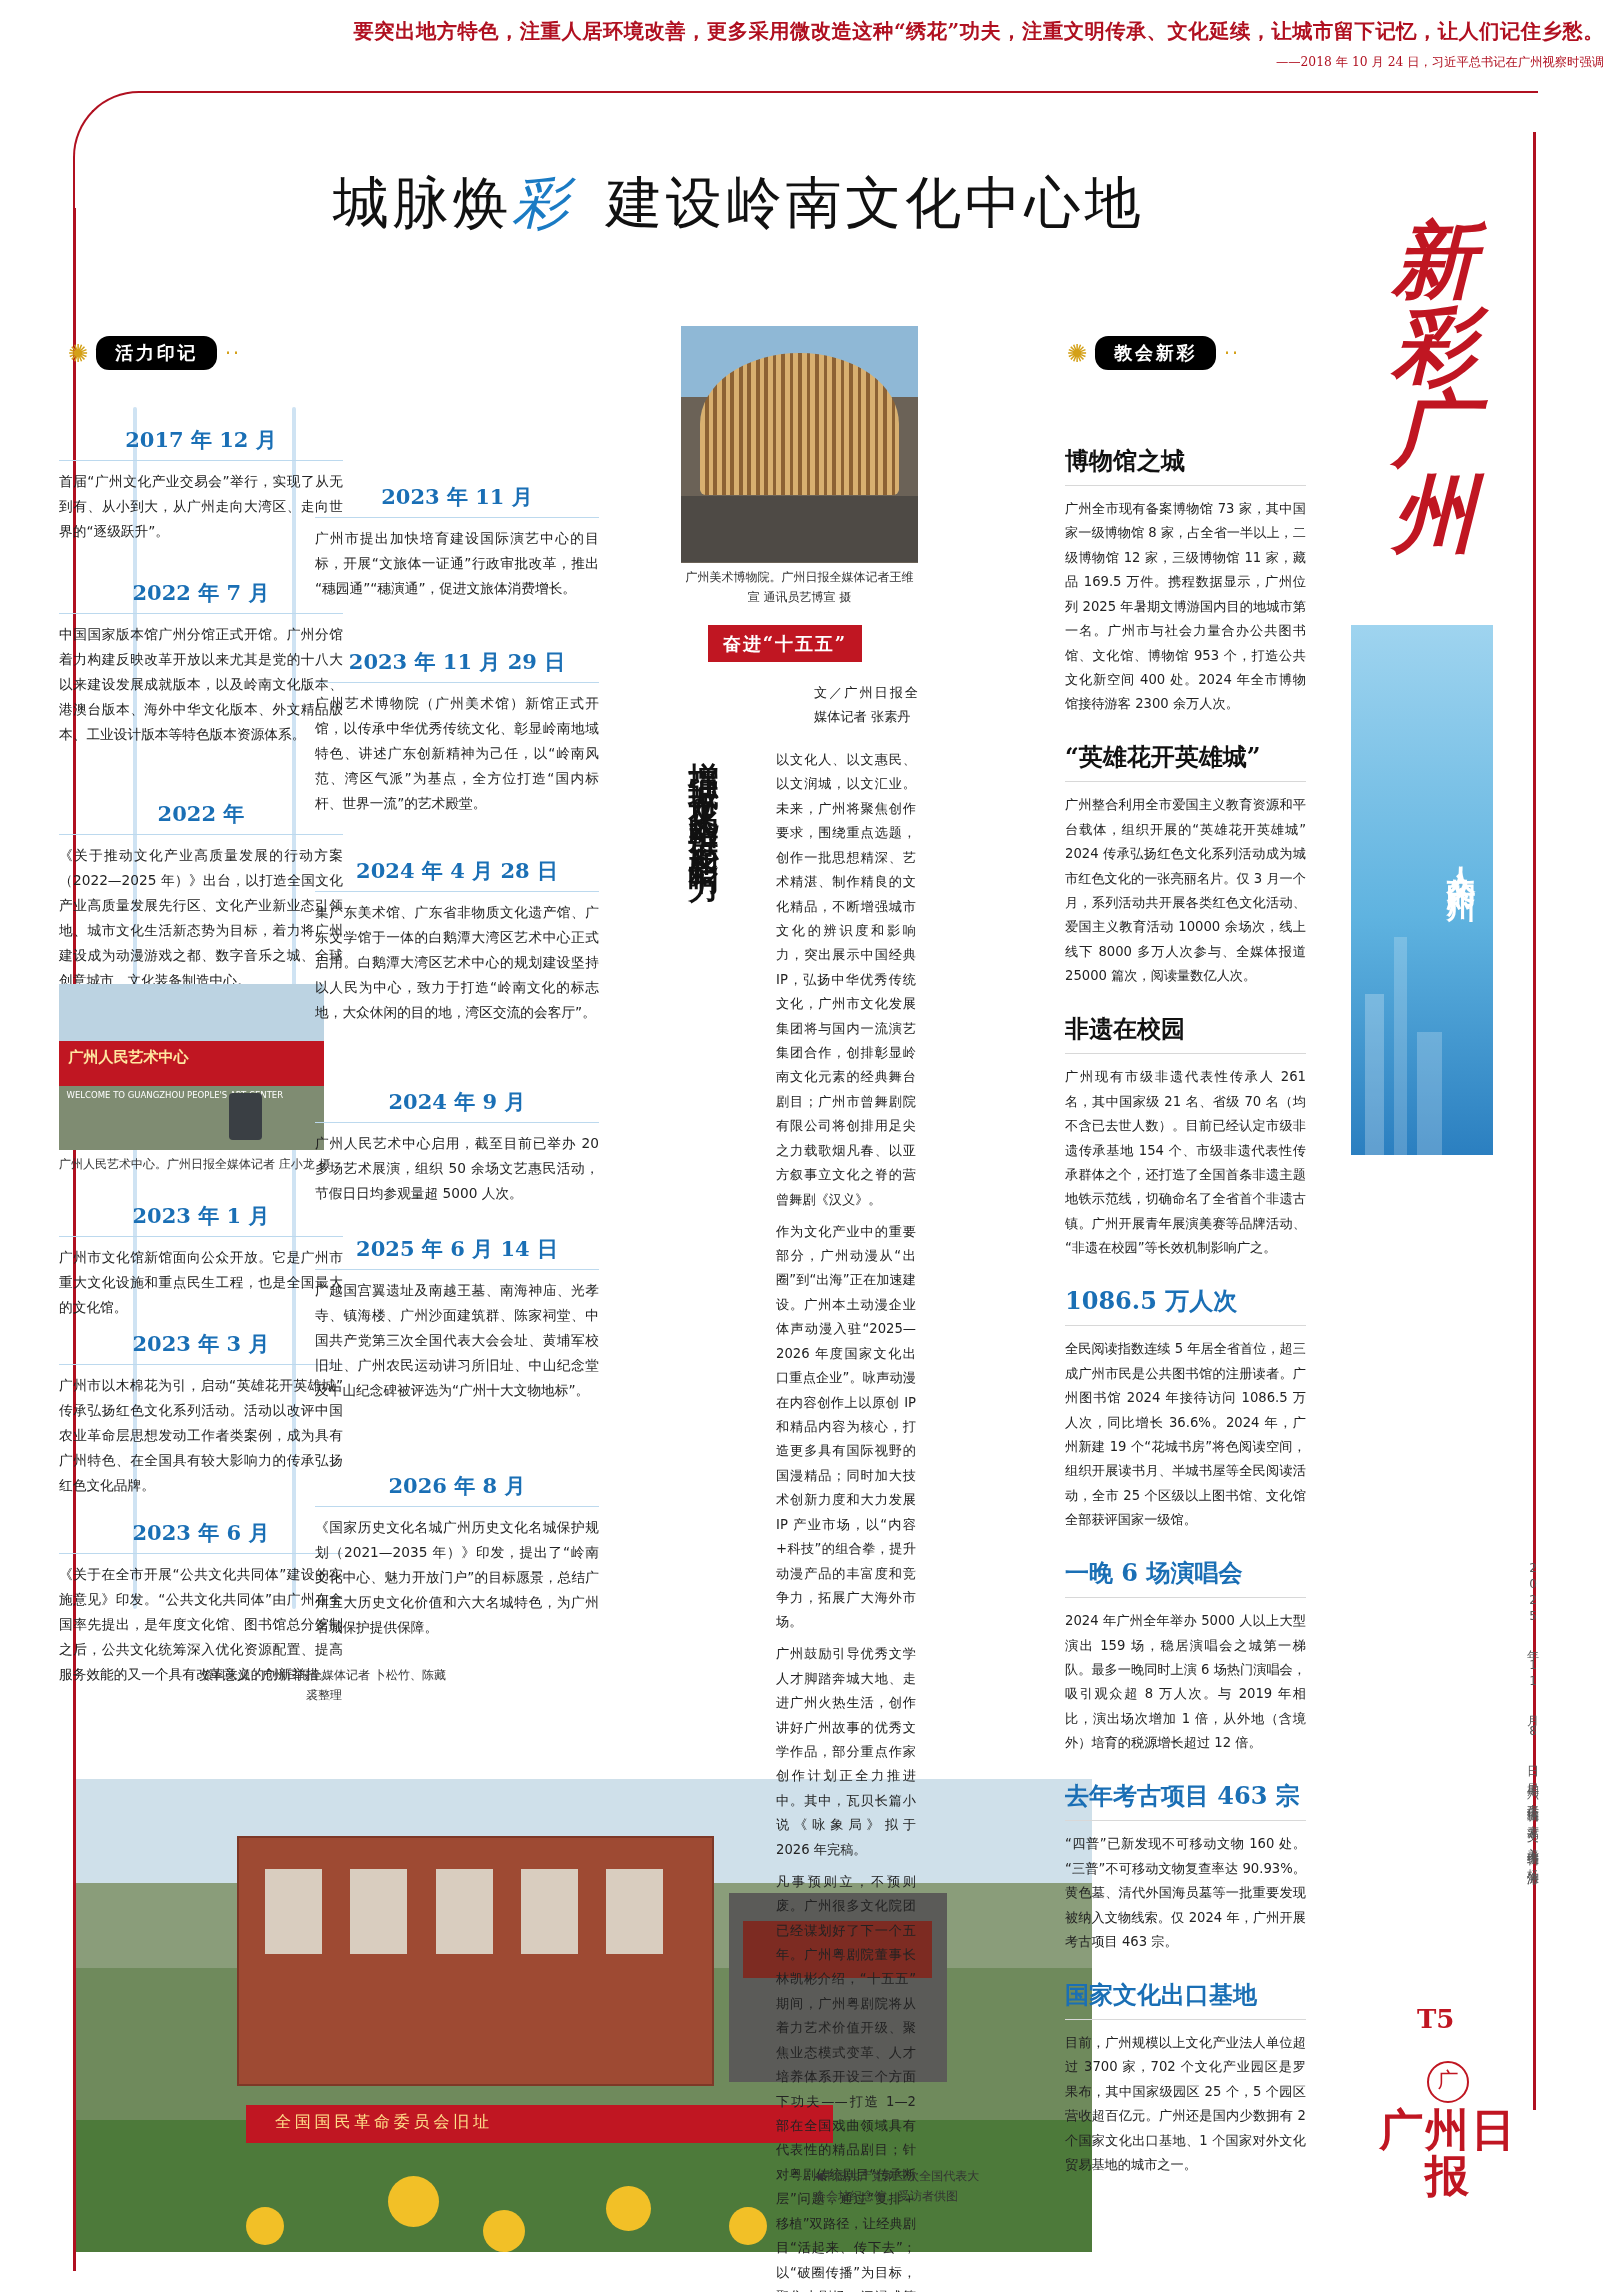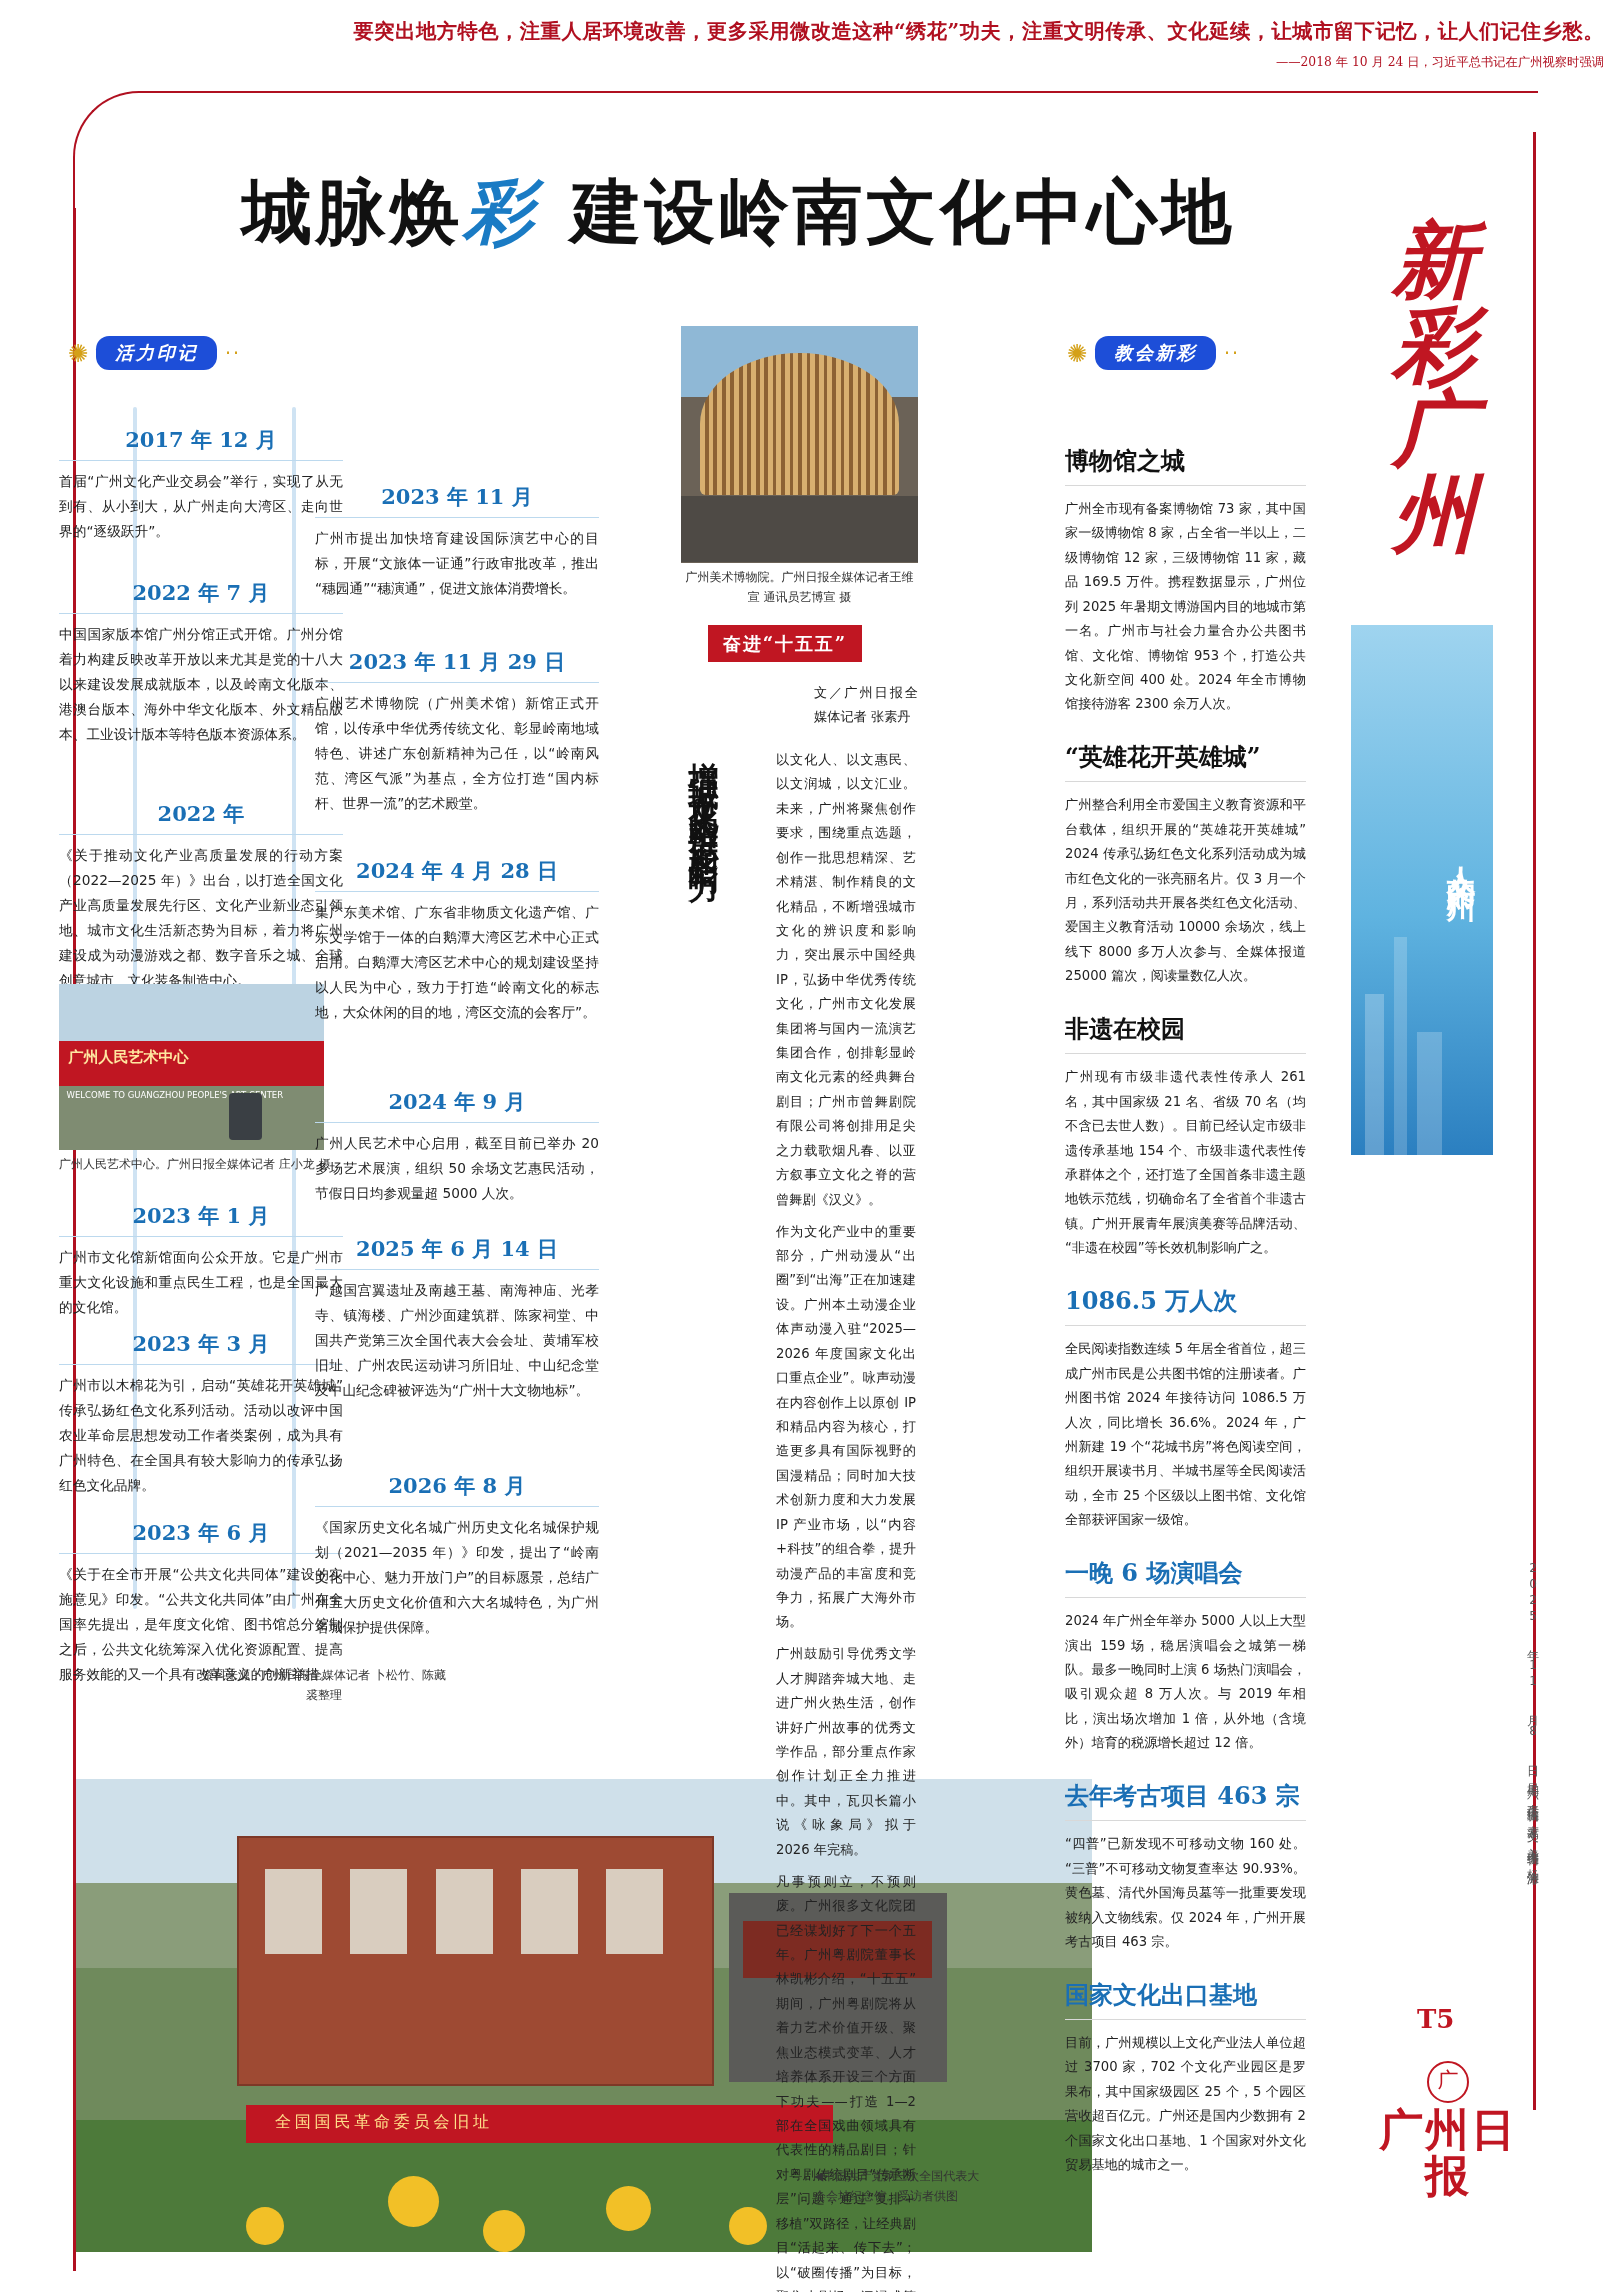--- a/index.html
+++ b/index.html
@@ -20,7 +20,7 @@
 
   
   .masthead{position:absolute;left:114px;top:166px;width:1249px;text-align:center;}
-  .mast-t{font-size:70px;font-weight:700;letter-spacing:3.8px;font-family:"DejaVu Serif","Liberation Serif",serif;color:#111;white-space:nowrap;}
+  .mast-t{font-size:56px;font-weight:400;letter-spacing:3.8px;font-family:"DejaVu Serif","Liberation Serif",serif;color:#111;white-space:nowrap;}
   .mast-t .cai{color:#1a7bc4;font-style:italic;display:inline-block;transform:rotate(-5.7px);}
   .mast-gap{display:inline-block;width:34px;}
 

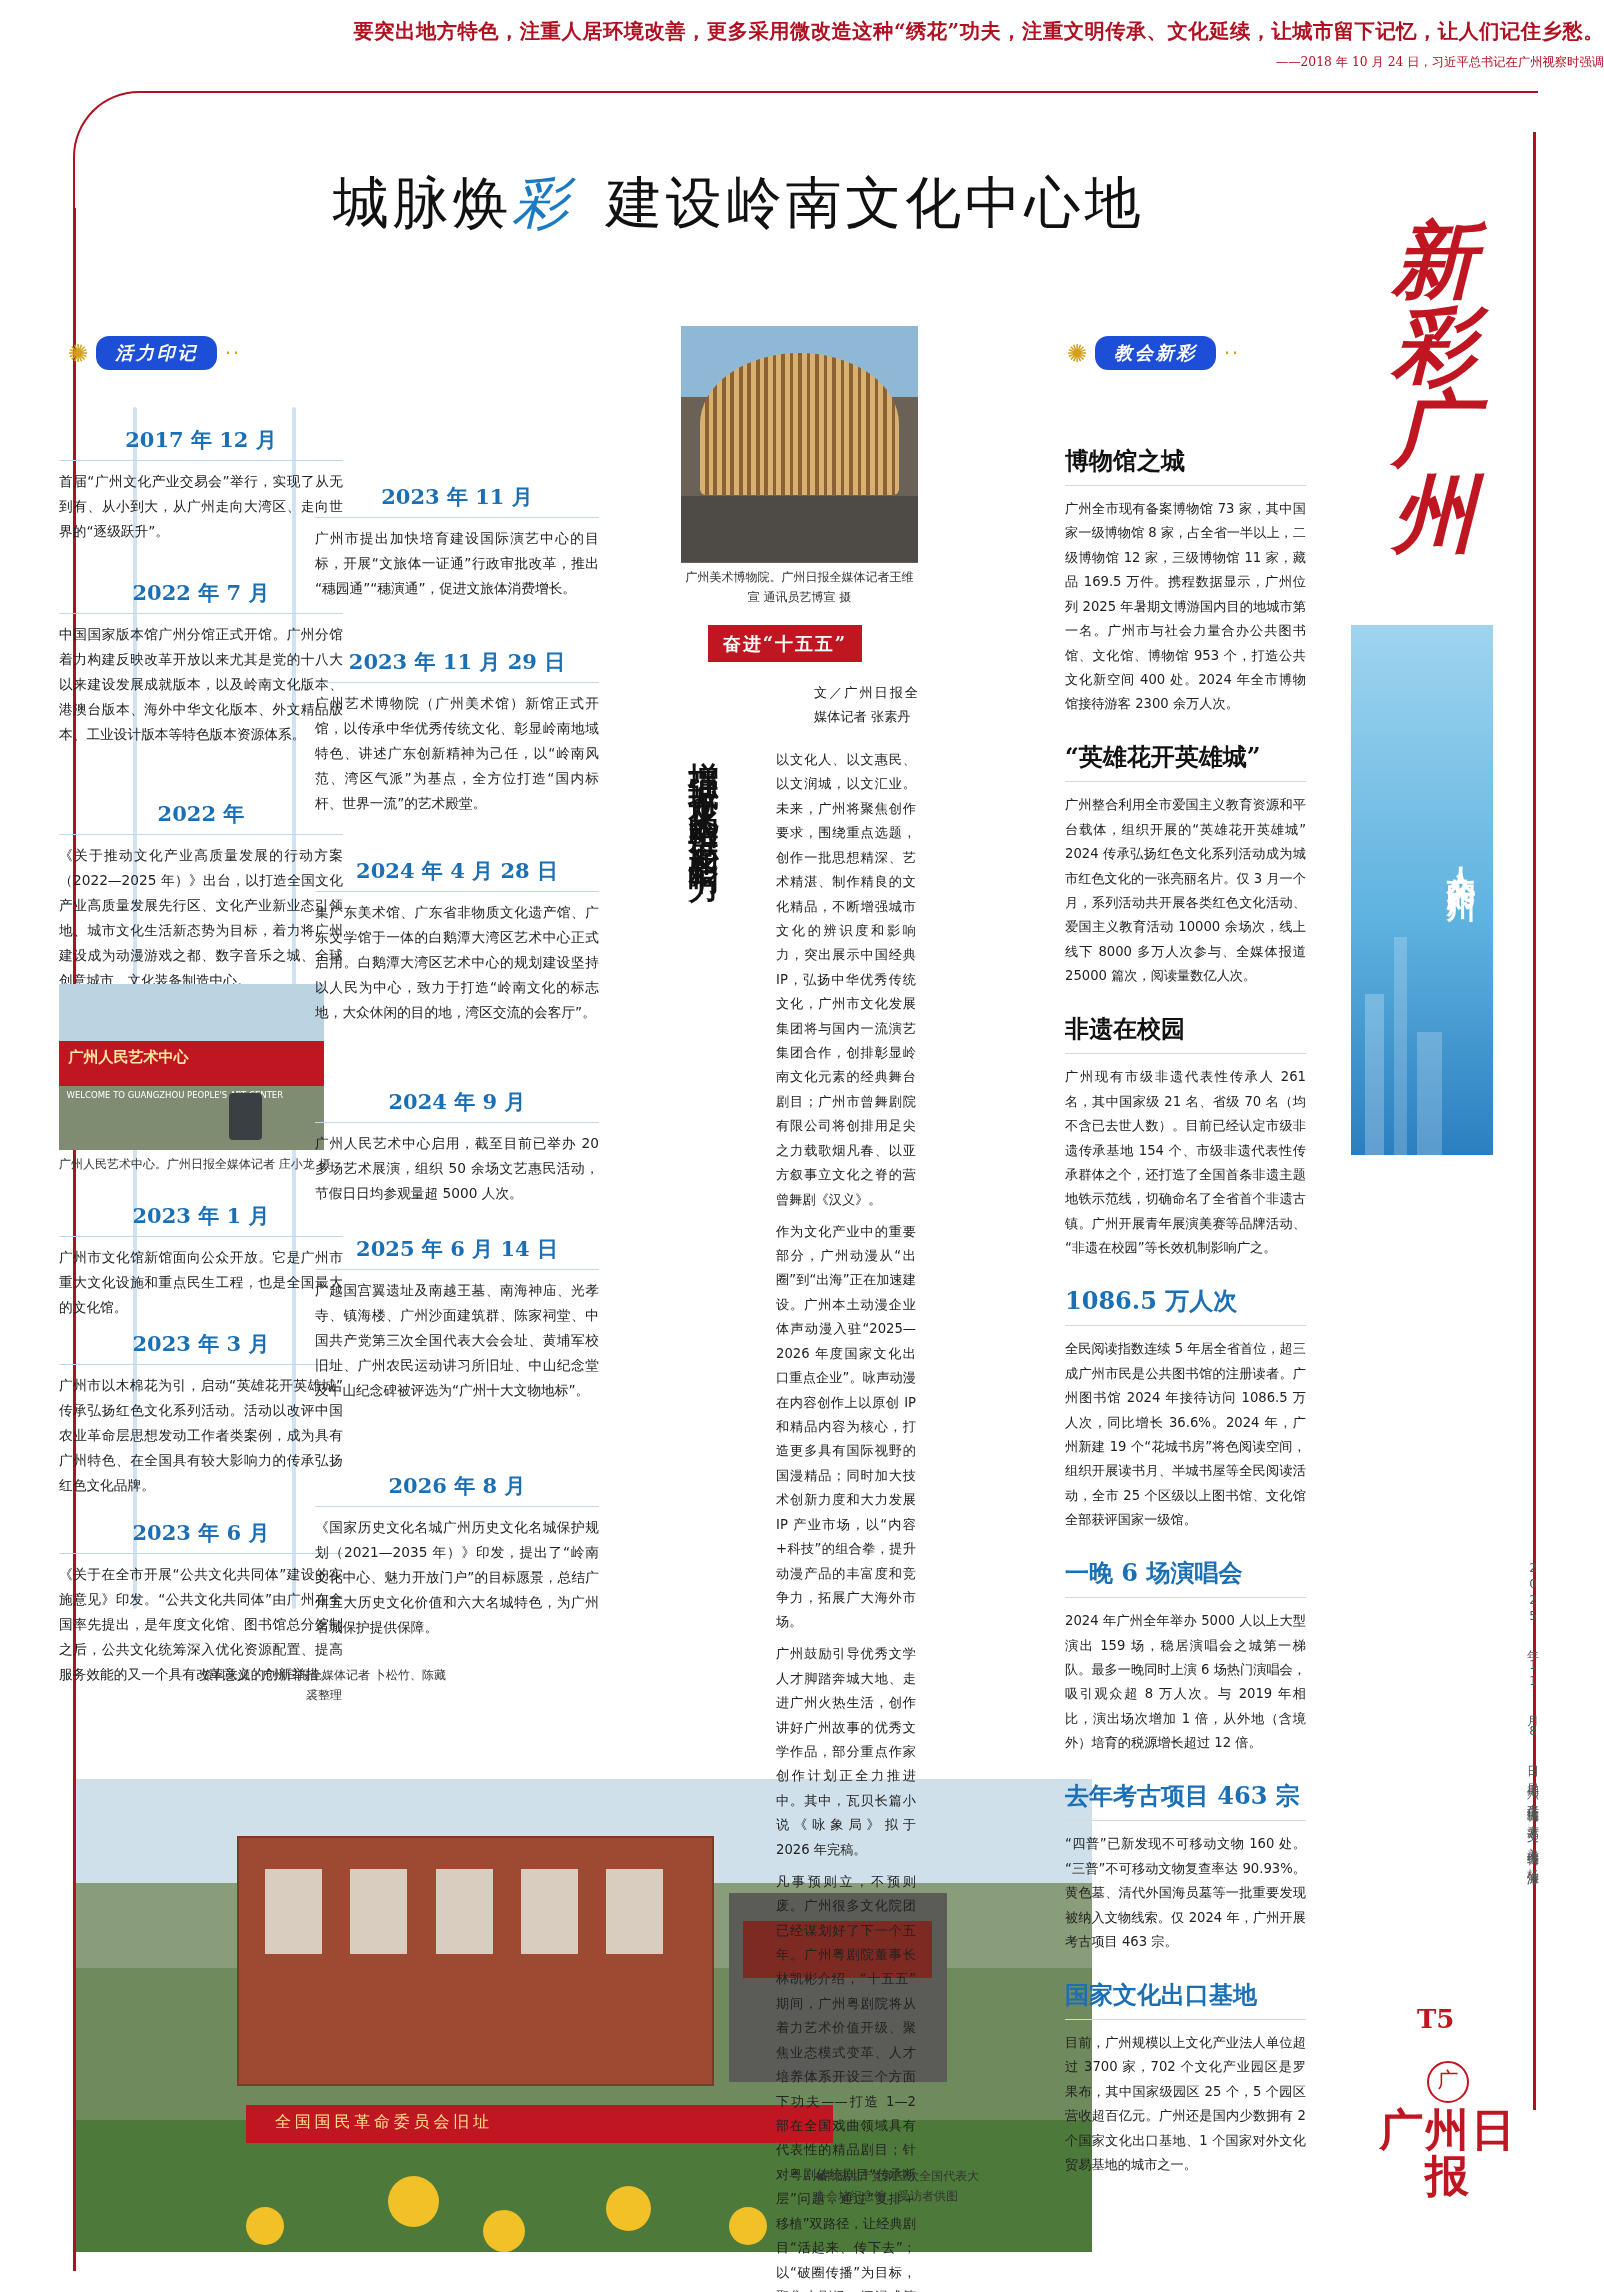--- a/index.html
+++ b/index.html
@@ -25,7 +25,7 @@
   .mast-gap{display:inline-block;width:34px;}
 
   
-  .pill{display:inline-block;background:#1d4ed8;color:#fff;font-size:18px;font-weight:700;padding:4.7px 19px 5.7px;border-radius:13.2px;letter-spacing:2.8px;font-family:"DejaVu Serif","Liberation Serif",serif;font-style:italic;}
+  .pill{display:inline-block;background:#000000;color:#fff;font-size:18px;font-weight:700;padding:4.7px 19px 5.7px;border-radius:13.2px;letter-spacing:2.8px;font-family:"DejaVu Serif","Liberation Serif",serif;}
   .pill-wrap{position:absolute;display:flex;align-items:center;gap:7.6px;}
   .spark{font-size:24.6px;color:#d4a017;}
   .dots{font-size:19px;color:#d4a017;letter-spacing:1.9px;}

